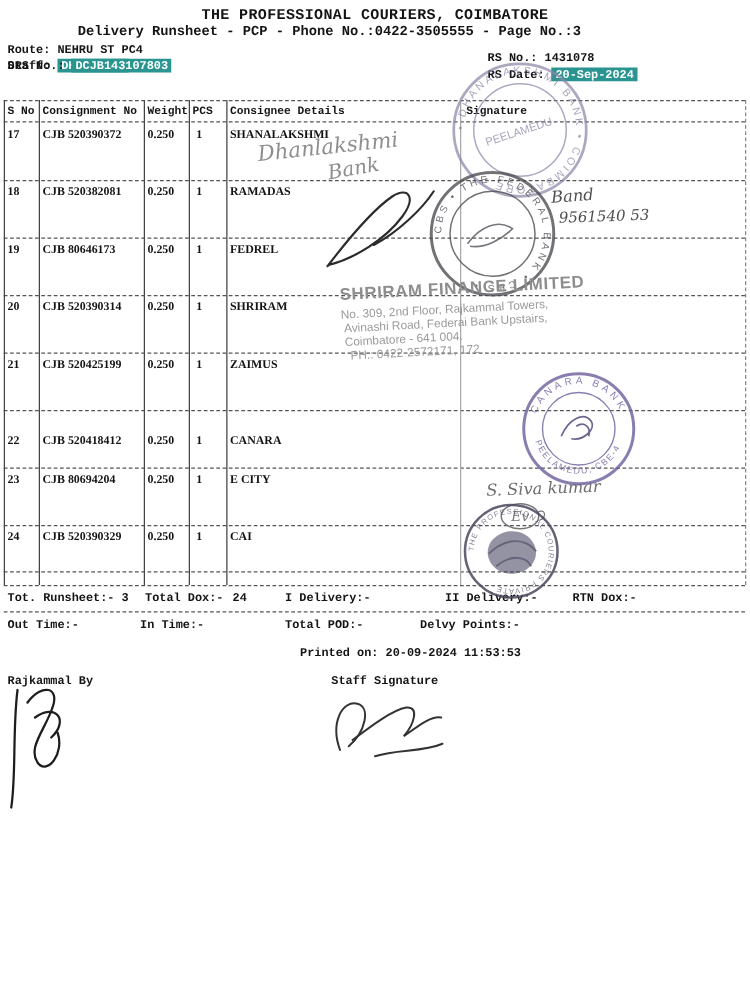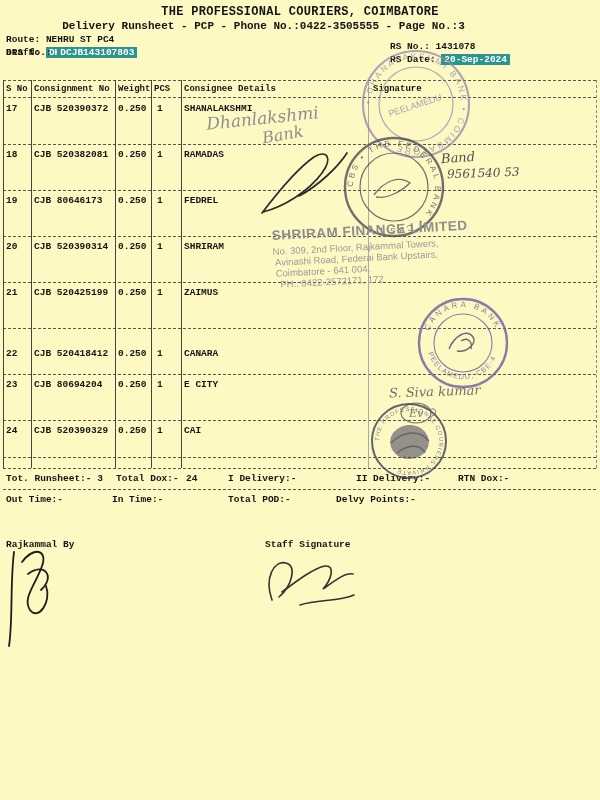--- a/index.html
+++ b/index.html
@@ -4,7 +4,7 @@
 <style>
   html,body{margin:0;padding:0;background:#9a9a9a;}
   .page{
-    position:relative;width:600px;height:800px;background:#fef9c3;
+    position:relative;width:600px;height:800px;background:#ffffff;
     font-family:"Liberation Mono","DejaVu Sans Mono",monospace;color:#141414;
     overflow:hidden;
   }

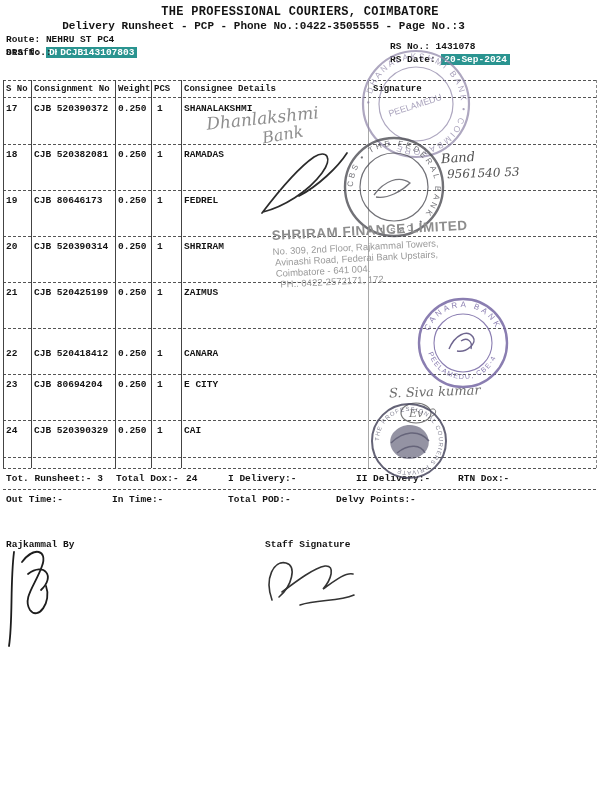--- a/index.html
+++ b/index.html
@@ -19,7 +19,7 @@
   .vdash{border-left:1px dashed #888;}
   .thead span{position:absolute;font-size:9px;font-weight:bold;}
   .trow{position:absolute;left:0;width:600px;height:14px;font-size:9.5px;font-weight:bold;}
-  .trow span{position:absolute;white-space:pre;}
+  .trow span{position:absolute;white-space:pre;font-family:Liberation Serif, serif;}
   .sno{left:6px;} .con{left:34px;text-align:right;} .wt{left:118px;} .pcs{left:157px;} .cons{left:184px;}
   .foot{position:absolute;font-size:9.5px;font-weight:bold;white-space:pre;}
   .hw{position:absolute;font-family:"DejaVu Serif",serif;font-style:italic;white-space:pre;}

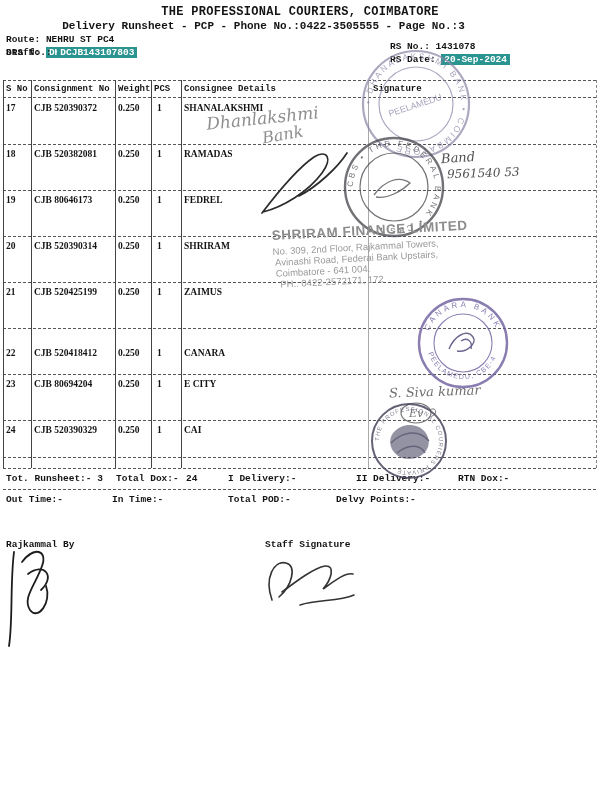--- a/index.html
+++ b/index.html
@@ -145,6 +145,7 @@
   <div class="foot" style="top:494px;left:228px">Total POD:-</div>
   <div class="foot" style="top:494px;left:336px">Delvy Points:-</div>
 
+  <div class="foot" style="top:517px;left:240px">Printed on: 20-09-2024 11:53:53</div>
 
   <div class="foot" style="top:539px;left:6px">Rajkammal By</div>
   <div class="foot" style="top:539px;left:265px">Staff Signature</div>

